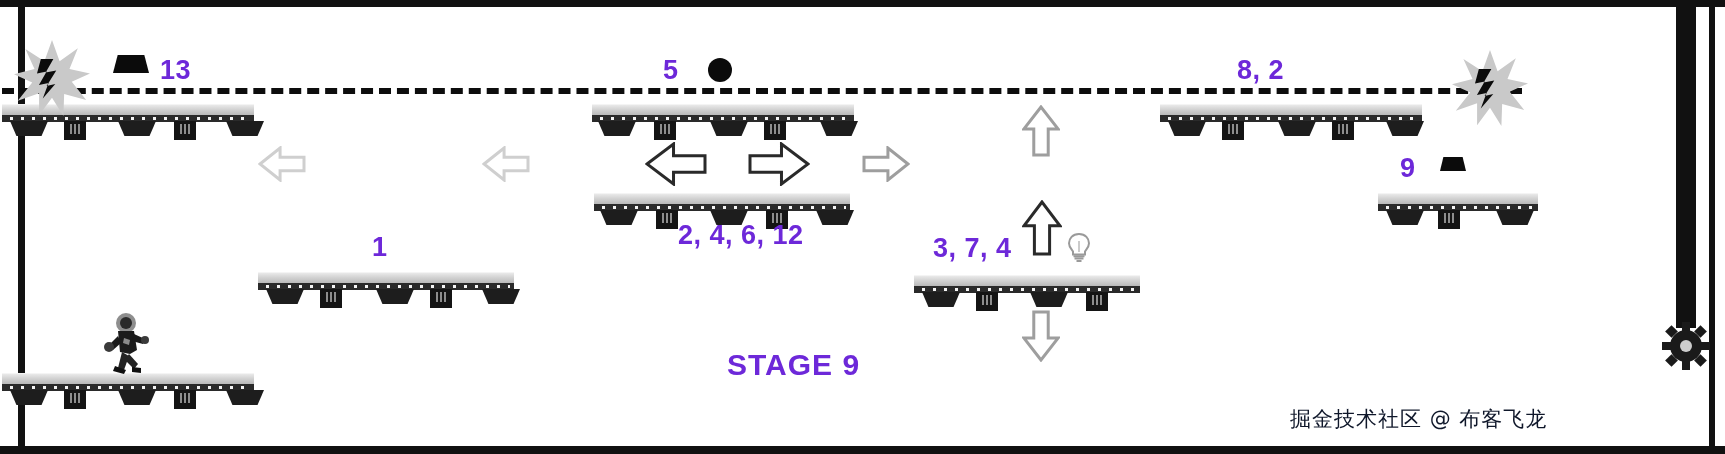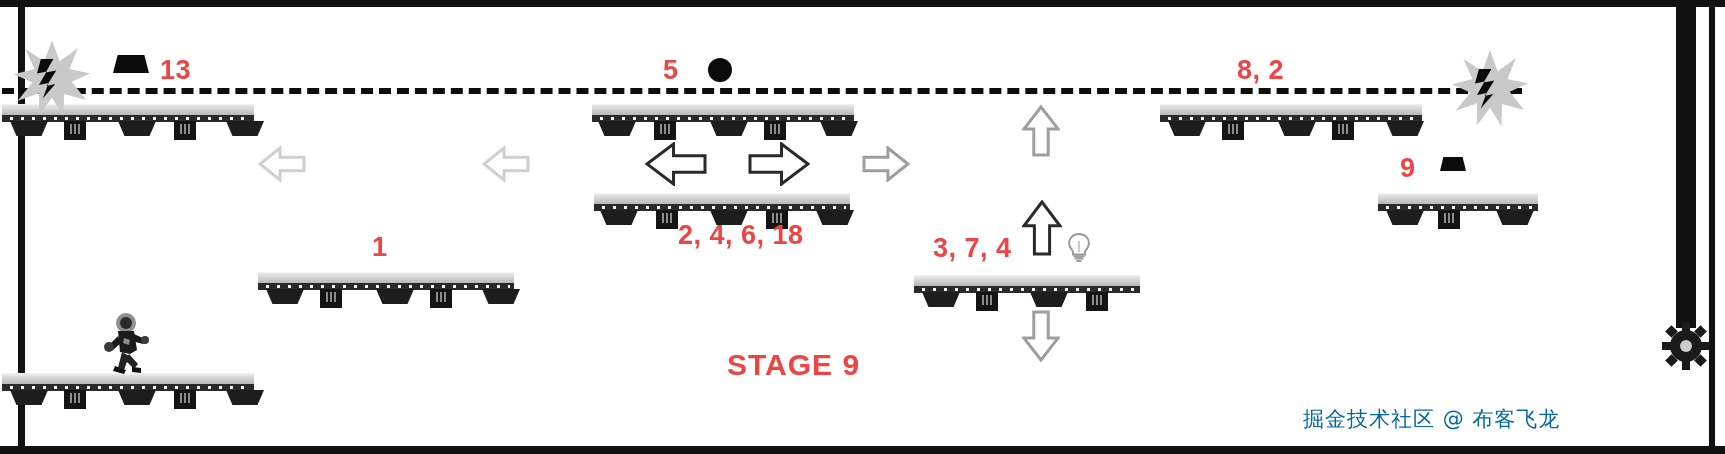--- a/index.html
+++ b/index.html
@@ -64,7 +64,7 @@
     position:absolute;
     font-family:"Liberation Sans",sans-serif;
     font-weight:bold;
-    color:#ef4444;
+    color:#6d28d9;
     white-space:nowrap;
     letter-spacing:.5px;
   }

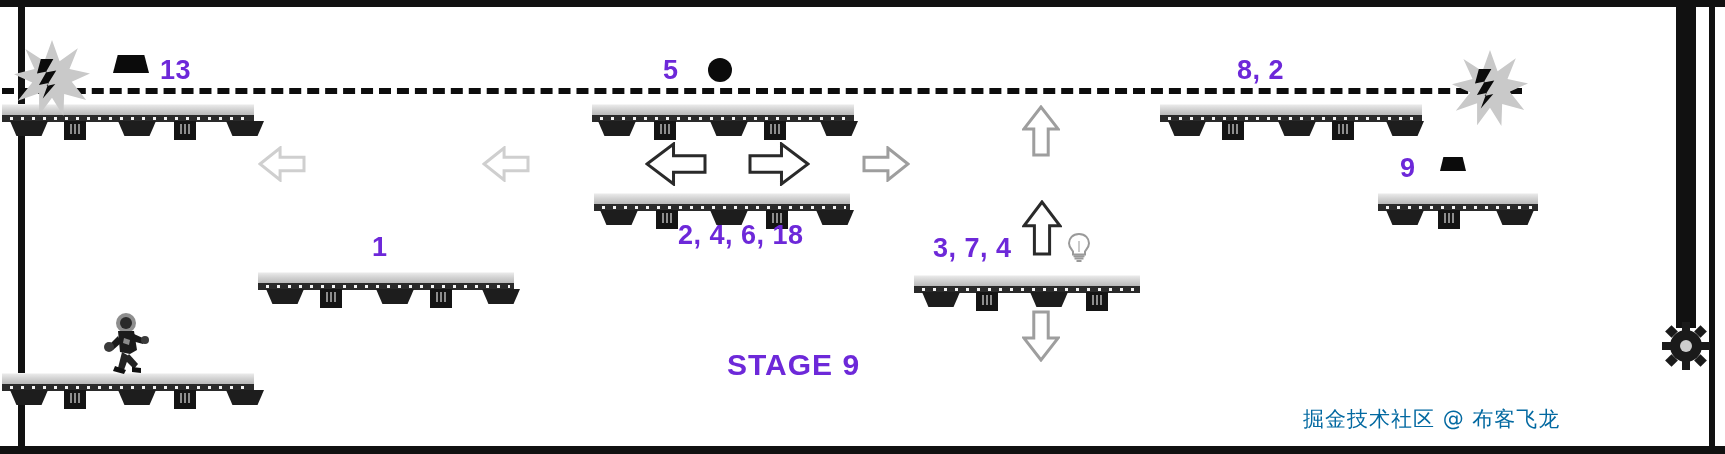--- a/index.html
+++ b/index.html
@@ -266,7 +266,7 @@
       <div class="lbl lbl-num" id="label-8-10" style="left: 1237px; top: 55px;">8, 2</div>
       <div class="lbl lbl-num" id="label-9" style="left: 1400px; top: 153px;">9</div>
       <div class="lbl lbl-num" id="label-1" style="left: 372px; top: 232px;">1</div>
-      <div class="lbl lbl-num" id="label-2-4-6-12" style="left: 678px; top: 220px;">2, 4, 6, 18</div>
+      <div class="lbl lbl-num" id="label-2-4-6-12" style="left: 678px; top: 220px;">2, 4, 6, 12</div>
       <div class="lbl lbl-num" id="label-3-7-11" style="left: 933px; top: 233px;">3, 7, 4</div>
       <div class="lbl lbl-stage" id="stage-title" style="left: 727px; top: 348px;">STAGE 9</div>
     </div>

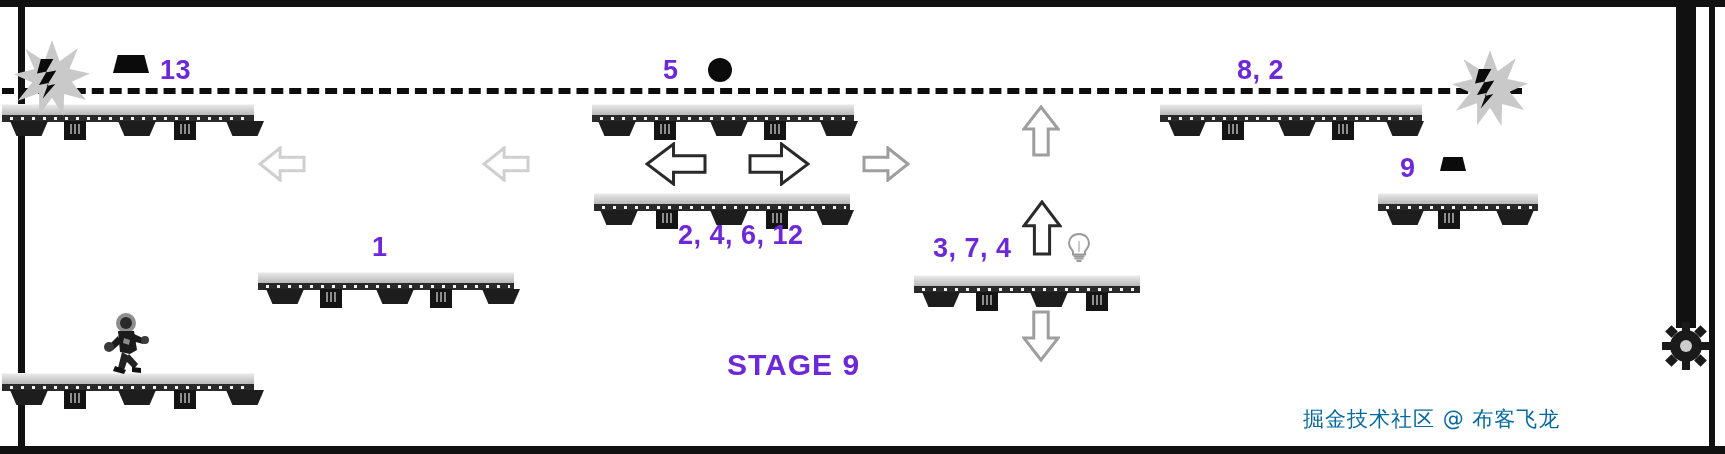--- a/index.html
+++ b/index.html
@@ -107,10 +107,9 @@
     position:absolute;
     font-family:"DejaVu Sans",sans-serif;
     font-size:21px;
-    color:#0369a1;
+    color:#0f172a;
     white-space:nowrap;
     letter-spacing:1px;
-    margin-left:13px;
   }
 </style>
 </head>

